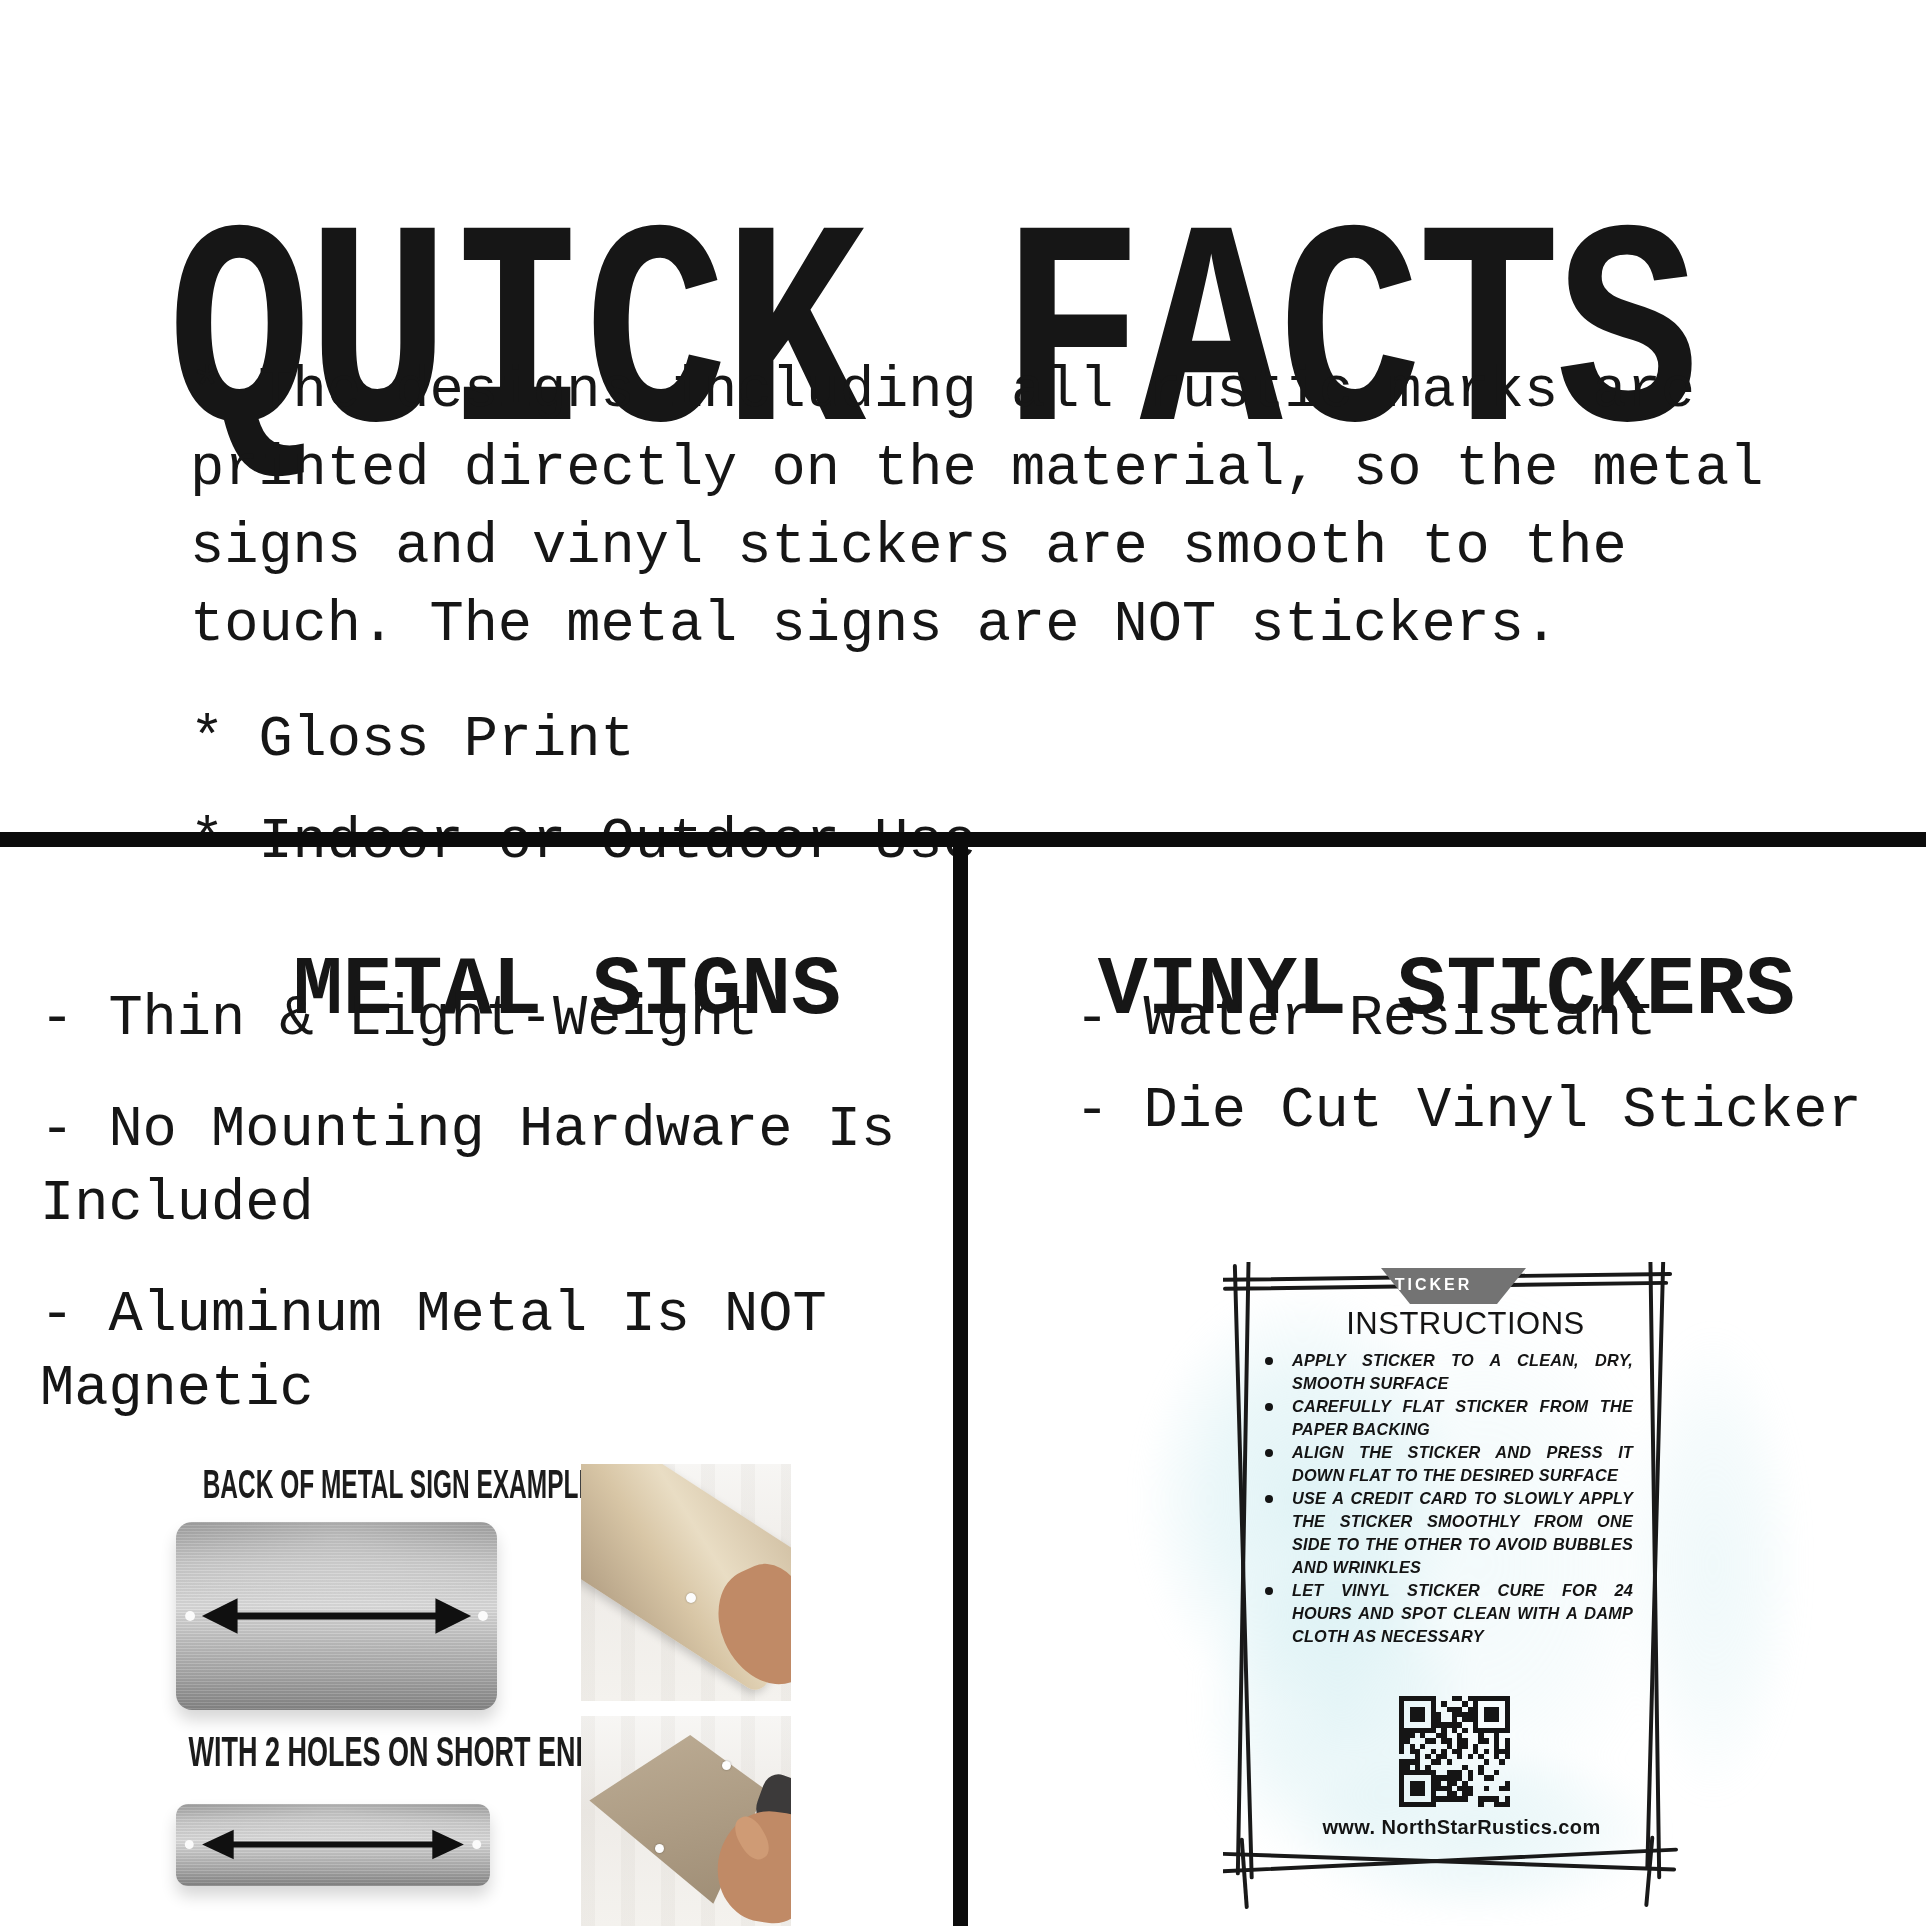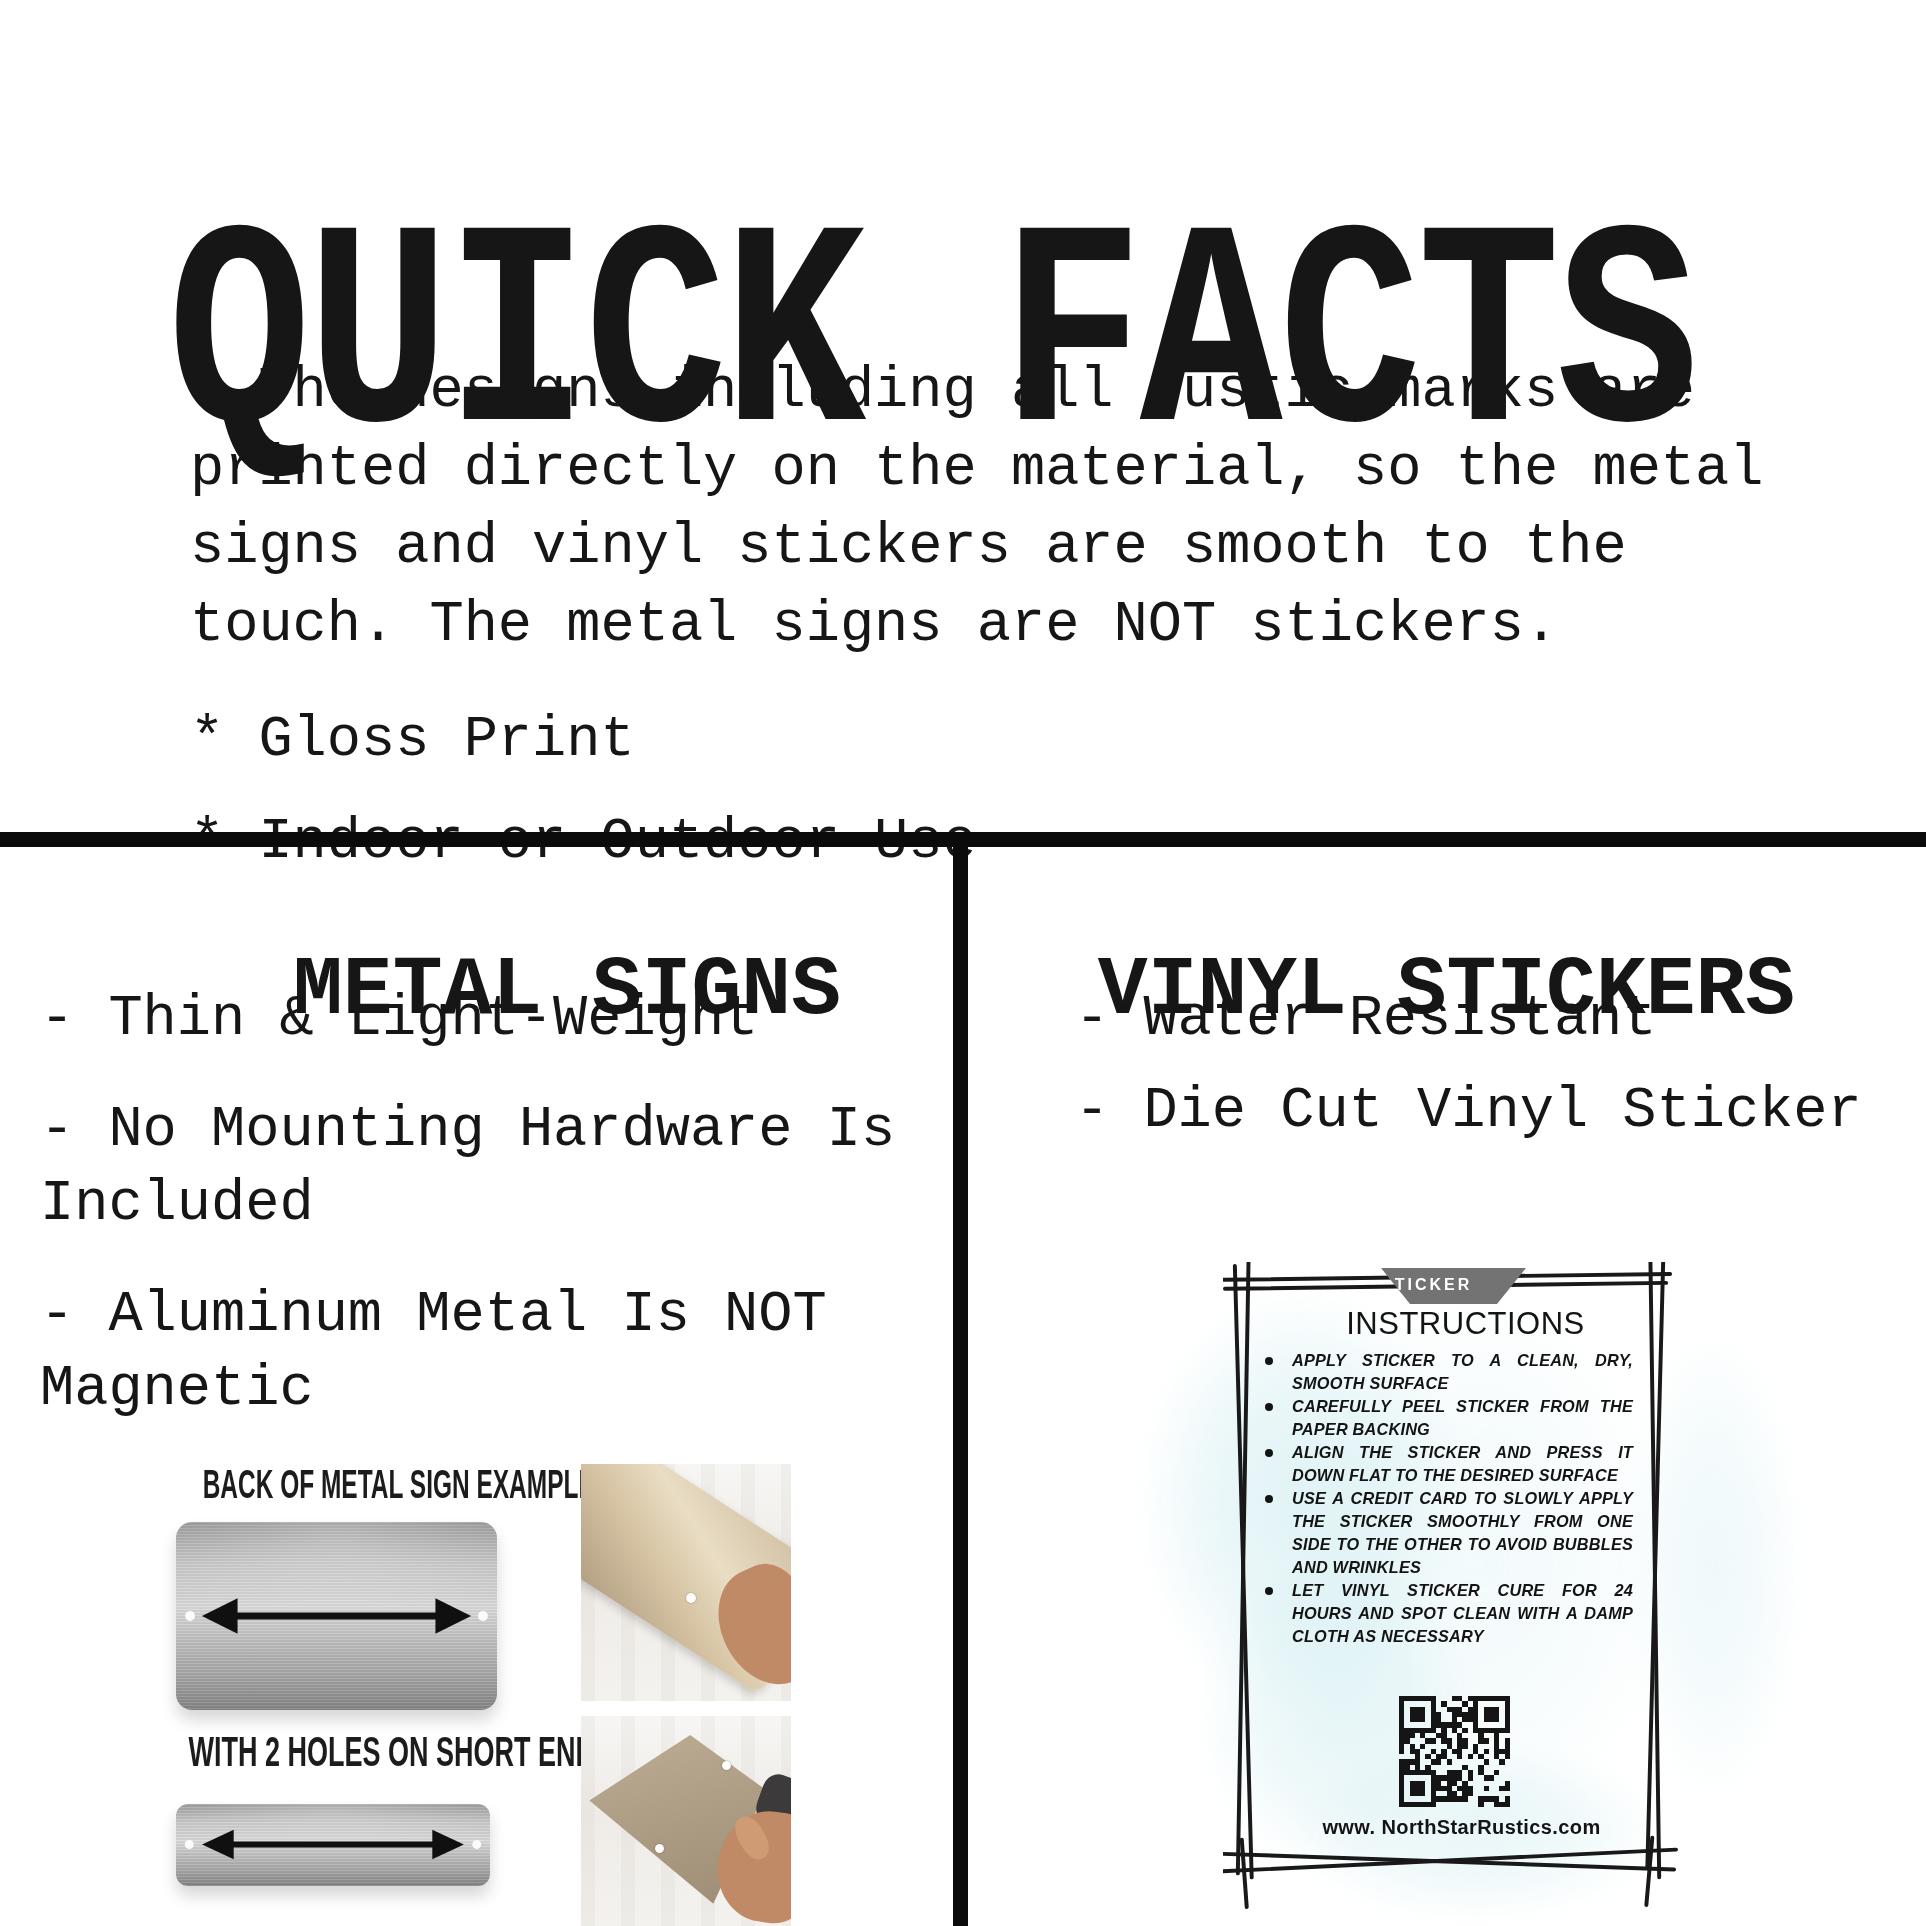--- a/index.html
+++ b/index.html
@@ -180,7 +180,7 @@
 
     <ul class="steps">
       <li>APPLY STICKER TO A CLEAN, DRY, SMOOTH SURFACE</li>
-      <li>CAREFULLY PEEL STICKER FROM THE PAPER BACKING</li>
+      <li>CAREFULLY FLAT STICKER FROM THE PAPER BACKING</li>
       <li>ALIGN THE STICKER AND PRESS IT DOWN FLAT TO THE DESIRED SURFACE</li>
       <li>USE A CREDIT CARD TO SLOWLY APPLY THE STICKER SMOOTHLY FROM ONE SIDE TO THE OTHER TO AVOID BUBBLES AND WRINKLES</li>
       <li>LET VINYL STICKER CURE FOR 24 HOURS AND SPOT CLEAN WITH A DAMP CLOTH AS NECESSARY</li>

